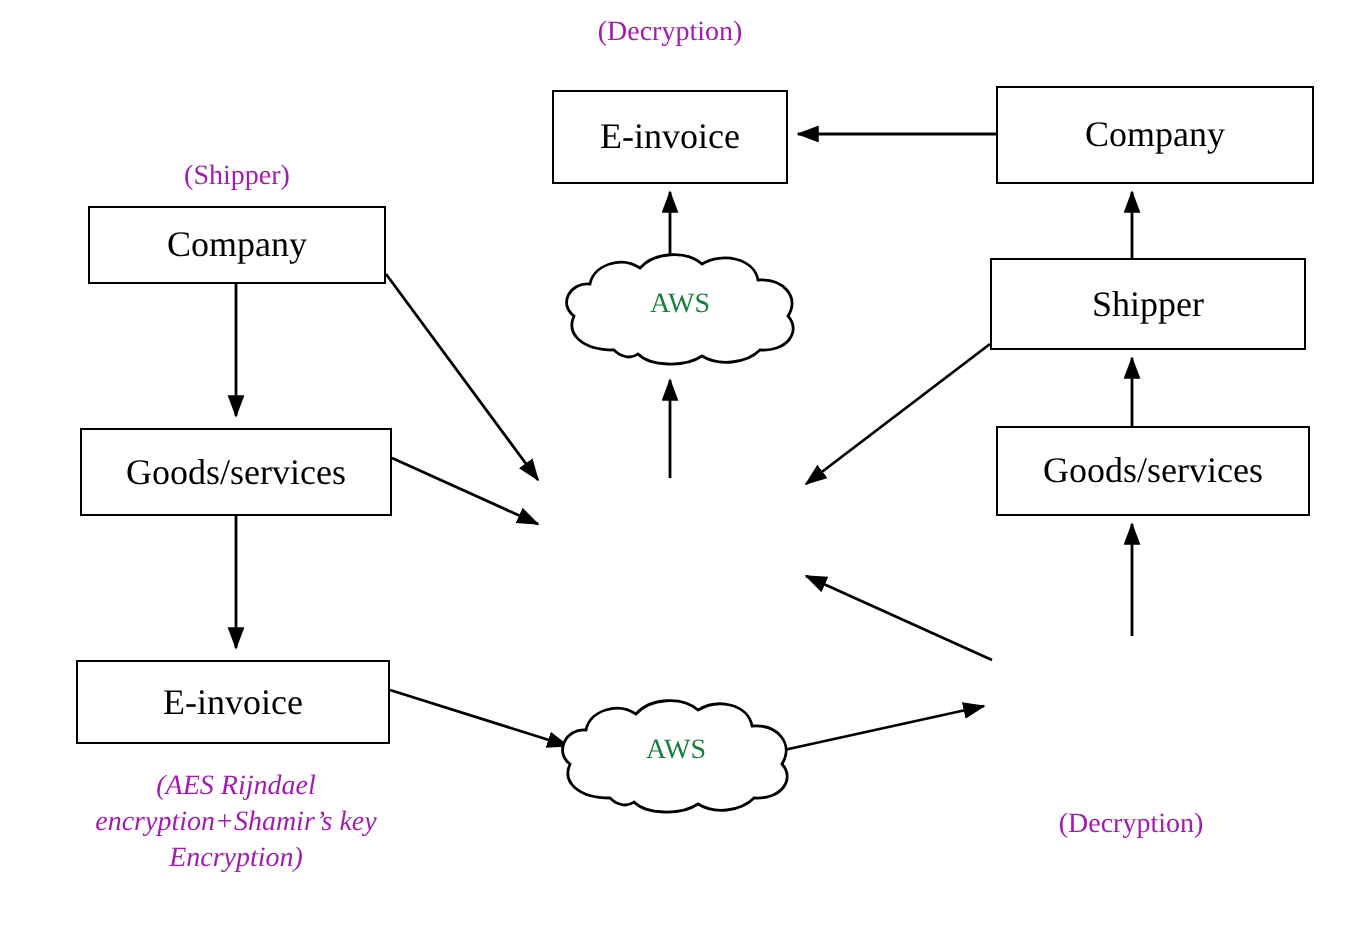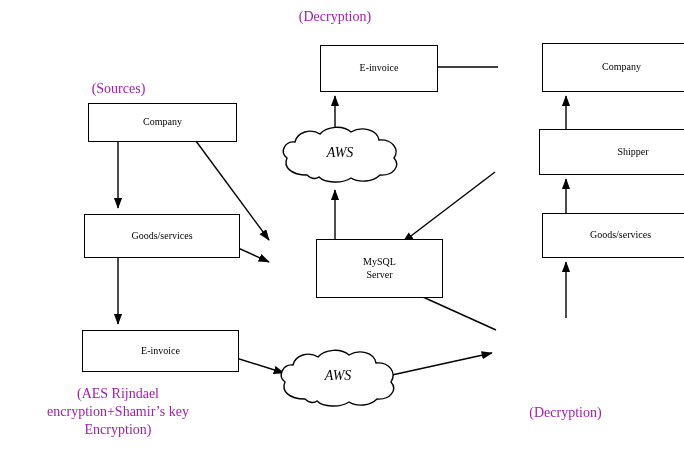--- a/index.html
+++ b/index.html
@@ -19,12 +19,11 @@
     align-items:center;
     justify-content:center;
     text-align:center;
-    font-size:10px;
+    font-size:18px;
     color:#000000;
     line-height:1.25;
     white-space:pre-line;
     z-index:3;
-    margin-left:44px;
   }
   .caption{
     position:absolute;

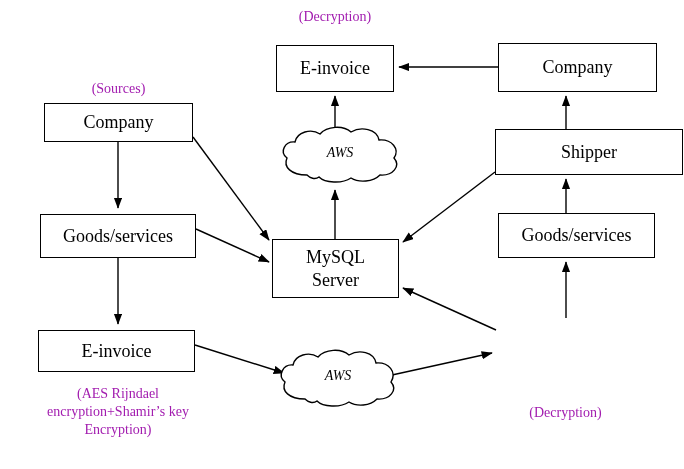--- a/index.html
+++ b/index.html
@@ -109,7 +109,7 @@
   <div class="box" id="node-shipper" style="left: 495px; top: 129px; width: 188px; height: 46px;">Shipper</div>
   <div class="box" id="node-dest_goods" style="left: 498px; top: 213px; width: 157px; height: 45px;">Goods/services</div>
 
-  <div class="caption" id="cap-sources" style="left: 44px; top: 80px; width: 149px;">(Sources)</div>
+  <div class="caption" id="cap-sources" style="left: 44px; top: 80px; width: 149px;">(Shipper)</div>
   <div class="caption" id="cap-decryption_top" style="left: 276px; top: 8px; width: 118px;">(Decryption)</div>
   <div class="caption" id="cap-decryption_right" style="left: 496px; top: 404px; width: 139px;">(Decryption)</div>
   <div class="caption" id="cap-encryption_note" style="left: 18px; top: 385px; width: 200px;">(AES Rijndael

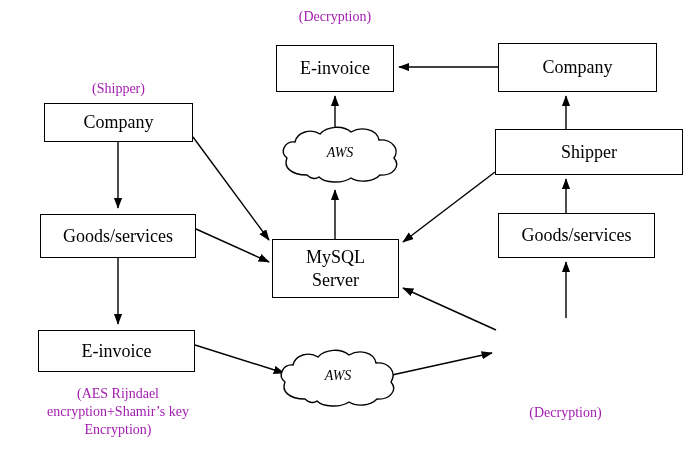--- a/index.html
+++ b/index.html
@@ -40,9 +40,8 @@
     left:0;right:0;
     text-align:center;
     font-size:14px;
-    color:#000000;
+    color:#15803d;
     z-index:4;
-    font-style:italic;
   }
   svg.edges{
     position:absolute;left:0;top:0;

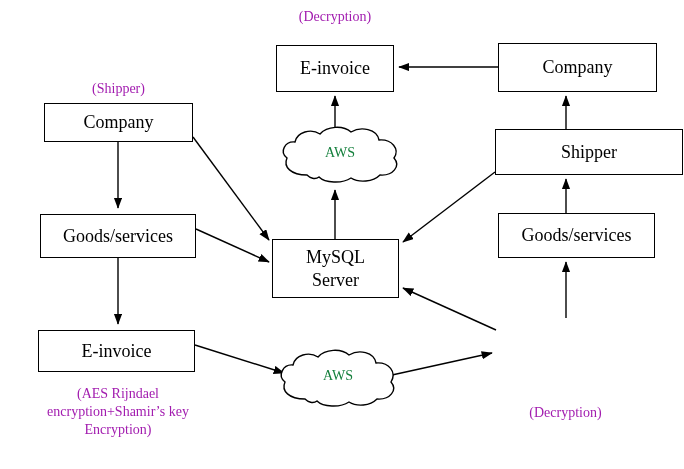--- a/index.html
+++ b/index.html
@@ -105,7 +105,7 @@
 Server</div>
   <div class="box" id="node-top_einvoice" style="left: 276px; top: 45px; width: 118px; height: 47px;">E-invoice</div>
   <div class="box" id="node-dest_company" style="left: 498px; top: 43px; width: 159px; height: 49px;">Company</div>
-  <div class="box" id="node-shipper" style="left: 495px; top: 129px; width: 188px; height: 46px;">Shipper</div>
+  <div class="box" id="node-shipper" style="left: 495px; top: 129px; width: 158px; height: 46px;">Shipper</div>
   <div class="box" id="node-dest_goods" style="left: 498px; top: 213px; width: 157px; height: 45px;">Goods/services</div>
 
   <div class="caption" id="cap-sources" style="left: 44px; top: 80px; width: 149px;">(Shipper)</div>

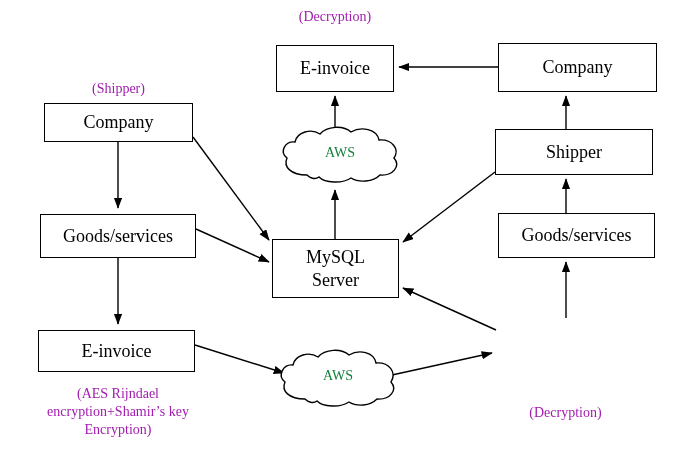--- a/index.html
+++ b/index.html
@@ -101,8 +101,6 @@
   <div class="box" id="node-source_company" style="left: 44px; top: 103px; width: 149px; height: 39px;">Company</div>
   <div class="box" id="node-source_goods" style="left: 40px; top: 214px; width: 156px; height: 44px;">Goods/services</div>
   <div class="box" id="node-source_einvoice" style="left: 38px; top: 330px; width: 157px; height: 42px;">E-invoice</div>
-  <div class="box" id="node-mysql_server" style="left: 272px; top: 239px; width: 127px; height: 59px;">MySQL
-Server</div>
   <div class="box" id="node-top_einvoice" style="left: 276px; top: 45px; width: 118px; height: 47px;">E-invoice</div>
   <div class="box" id="node-dest_company" style="left: 498px; top: 43px; width: 159px; height: 49px;">Company</div>
   <div class="box" id="node-shipper" style="left: 495px; top: 129px; width: 158px; height: 46px;">Shipper</div>

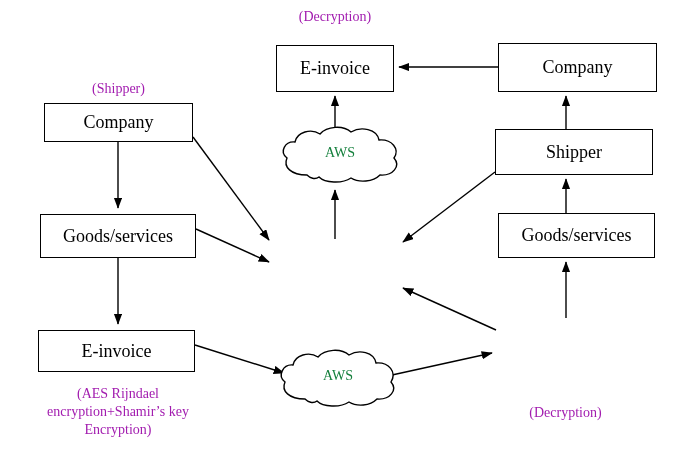--- a/index.html
+++ b/index.html
@@ -109,7 +109,7 @@
   <div class="caption" id="cap-sources" style="left: 44px; top: 80px; width: 149px;">(Shipper)</div>
   <div class="caption" id="cap-decryption_top" style="left: 276px; top: 8px; width: 118px;">(Decryption)</div>
   <div class="caption" id="cap-decryption_right" style="left: 496px; top: 404px; width: 139px;">(Decryption)</div>
-  <div class="caption" id="cap-encryption_note" style="left: 18px; top: 385px; width: 200px;">(AES Rijndael
+  <div class="caption" id="cap-encryption_note" style="left: 18px; top: 385px; width: 200px; font-style: italic;">(AES Rijndael
 encryption+Shamir’s key
 Encryption)</div>
 

